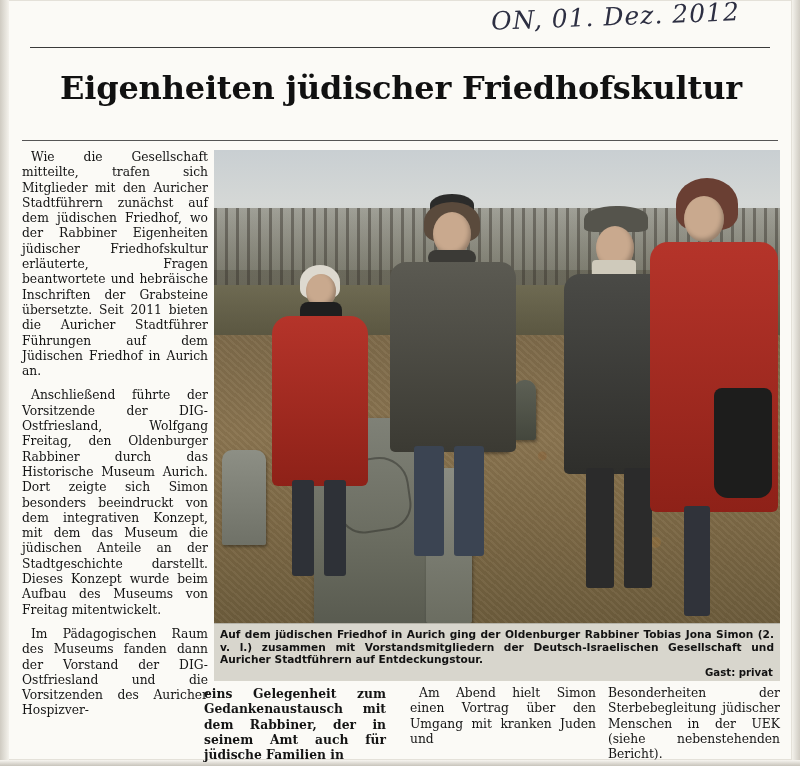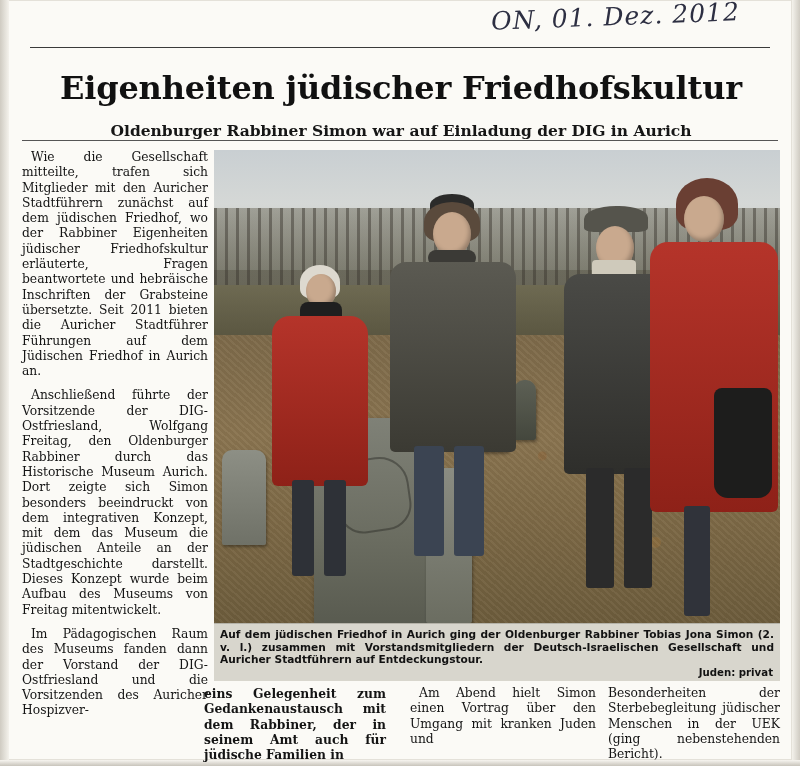--- a/index.html
+++ b/index.html
@@ -262,7 +262,6 @@
 
   <div class="rule-top"></div>
   <h1 id="headline">Eigenheiten jüdischer Friedhofskultur</h1>
-  <h2 id="subheadline">Oldenburger Rabbiner Simon war auf Einladung der DIG in Aurich</h2>
   <div class="rule-under-sub"></div>
 
   <div class="col" id="col1">

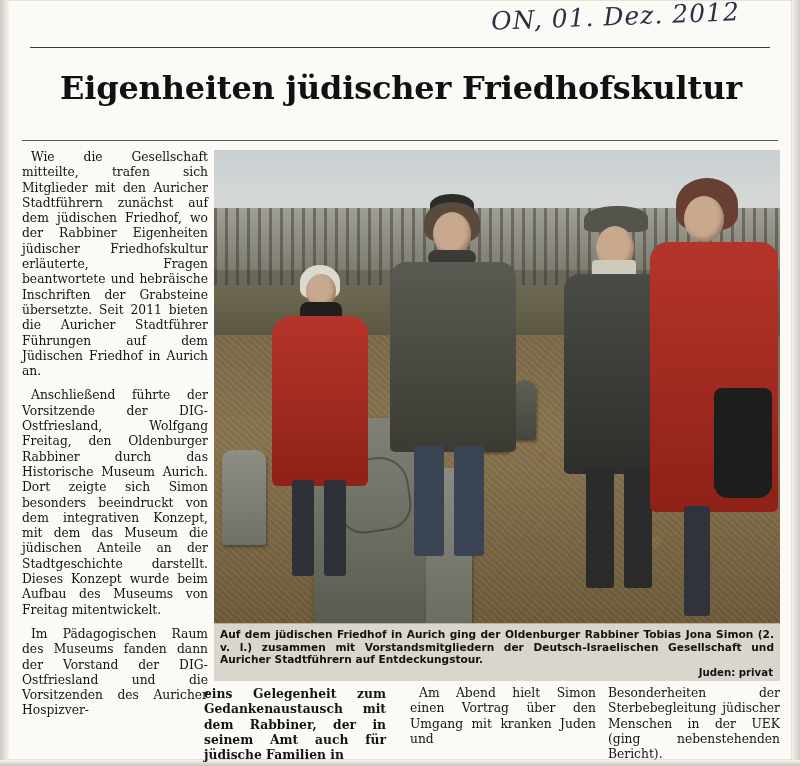--- a/index.html
+++ b/index.html
@@ -326,7 +326,7 @@
 
     <div id="caption">
       <div class="cap-text">Auf dem jüdischen Friedhof in Aurich ging der Oldenburger Rabbiner Tobias Jona Simon (2. v. l.) zusammen mit Vorstandsmitgliedern der Deutsch-Israelischen Gesellschaft und Auricher Stadtführern auf Entdeckungstour.</div>
-      <div class="cap-credit">Juden: privat</div>
+      <div class="cap-credit">Gast: privat</div>
     </div>
   </div>
 

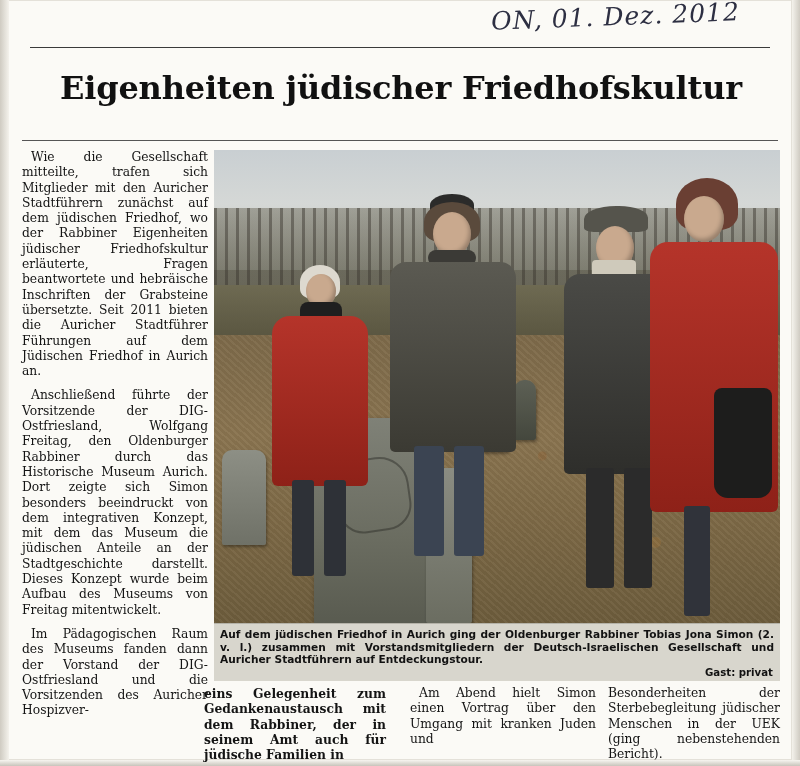--- a/index.html
+++ b/index.html
@@ -337,7 +337,7 @@
     <p class="indent">Am Abend hielt Simon einen Vortrag über den Umgang mit kranken Juden und</p>
   </div>
   <div class="col" id="col4">
-    <p>Besonderheiten der Sterbebegleitung jüdischer Menschen in der UEK (ging nebenstehenden Bericht).</p>
+    <p>Besonderheiten der Sterbebegleitung jüdischer Menschen in der UEK (siehe nebenstehenden Bericht).</p>
   </div>
 </div>
 

